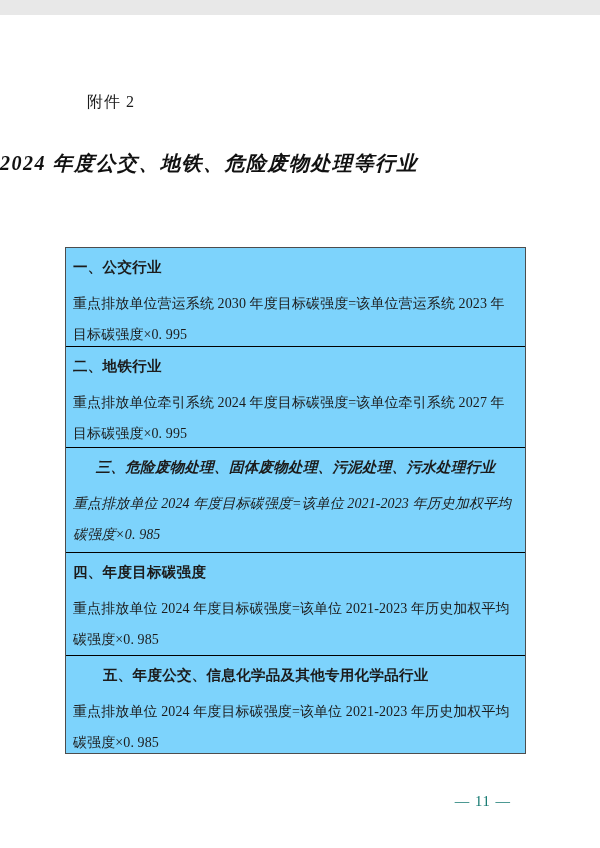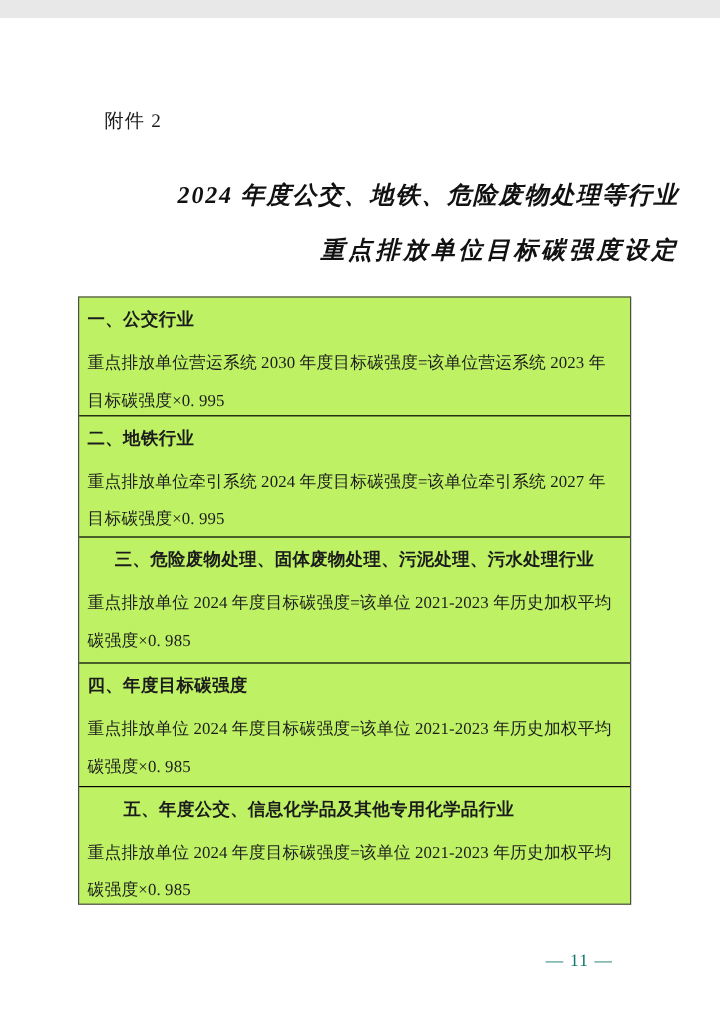--- a/index.html
+++ b/index.html
@@ -25,7 +25,7 @@
     position: absolute;
     left: 0;
     width: 566px;
-    text-align: right;
+    text-align: left;
     font-weight: 700;
     font-style: italic;
     font-size: 20px;

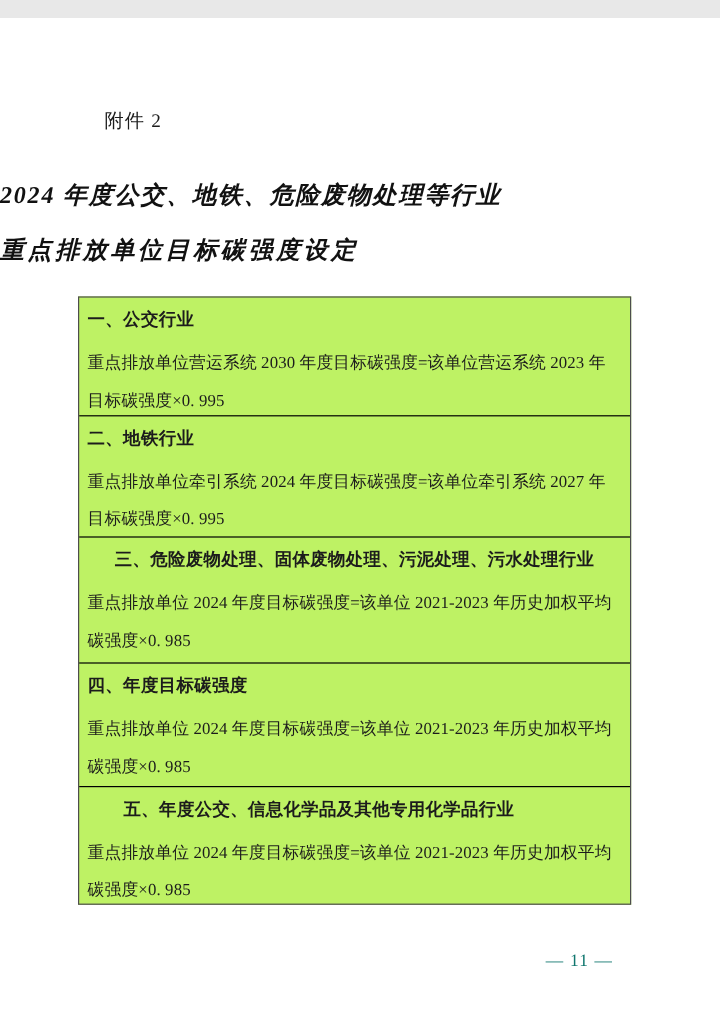--- a/index.html
+++ b/index.html
@@ -91,7 +91,6 @@
 
   <div class="doc-title line1">2024 年度公交、地铁、危险废物处理等行业</div>
 
-  <div class="doc-title line2">重点排放单位目标碳强度设定</div>
 
   <div class="targets-table">
 

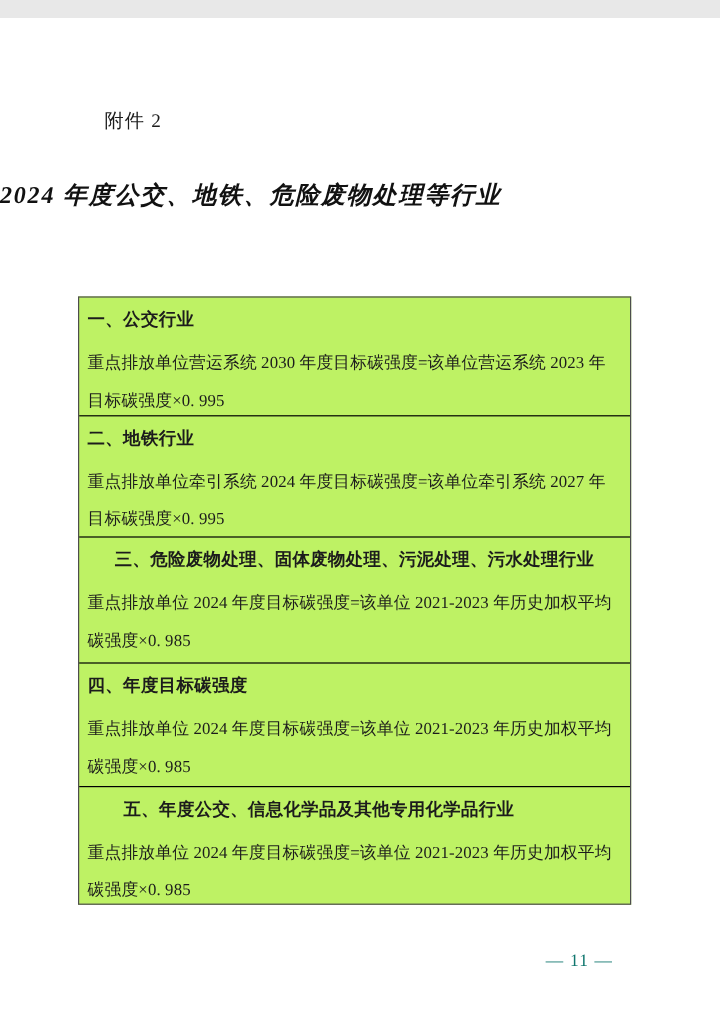--- a/index.html
+++ b/index.html
@@ -42,7 +42,7 @@
     width: 461px;
     border: 1px solid #4d4d4d;
     box-sizing: border-box;
-    background: #bef264;
+    background: #7dd3fc;
   }
   .trow {
     box-sizing: border-box;

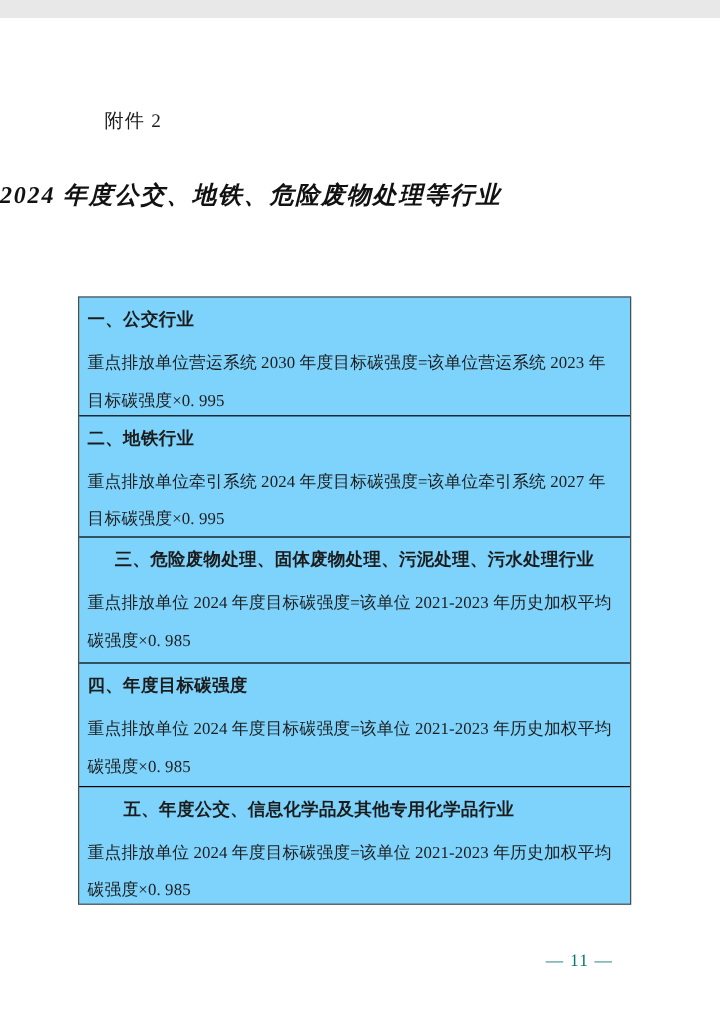--- a/index.html
+++ b/index.html
@@ -52,7 +52,7 @@
   .trow + .trow { border-top: 1px solid #000000; }
   .trow.r1 { height: 98px; }
   .trow.r2 { height: 101px; }
-  .trow.r3 { height: 105px; }
+  .trow.r3 { height: 105px; font-style: italic; }
   .trow.r4 { height: 103px; }
   .trow.r5 { height: 98px; }
   .sec-title {

